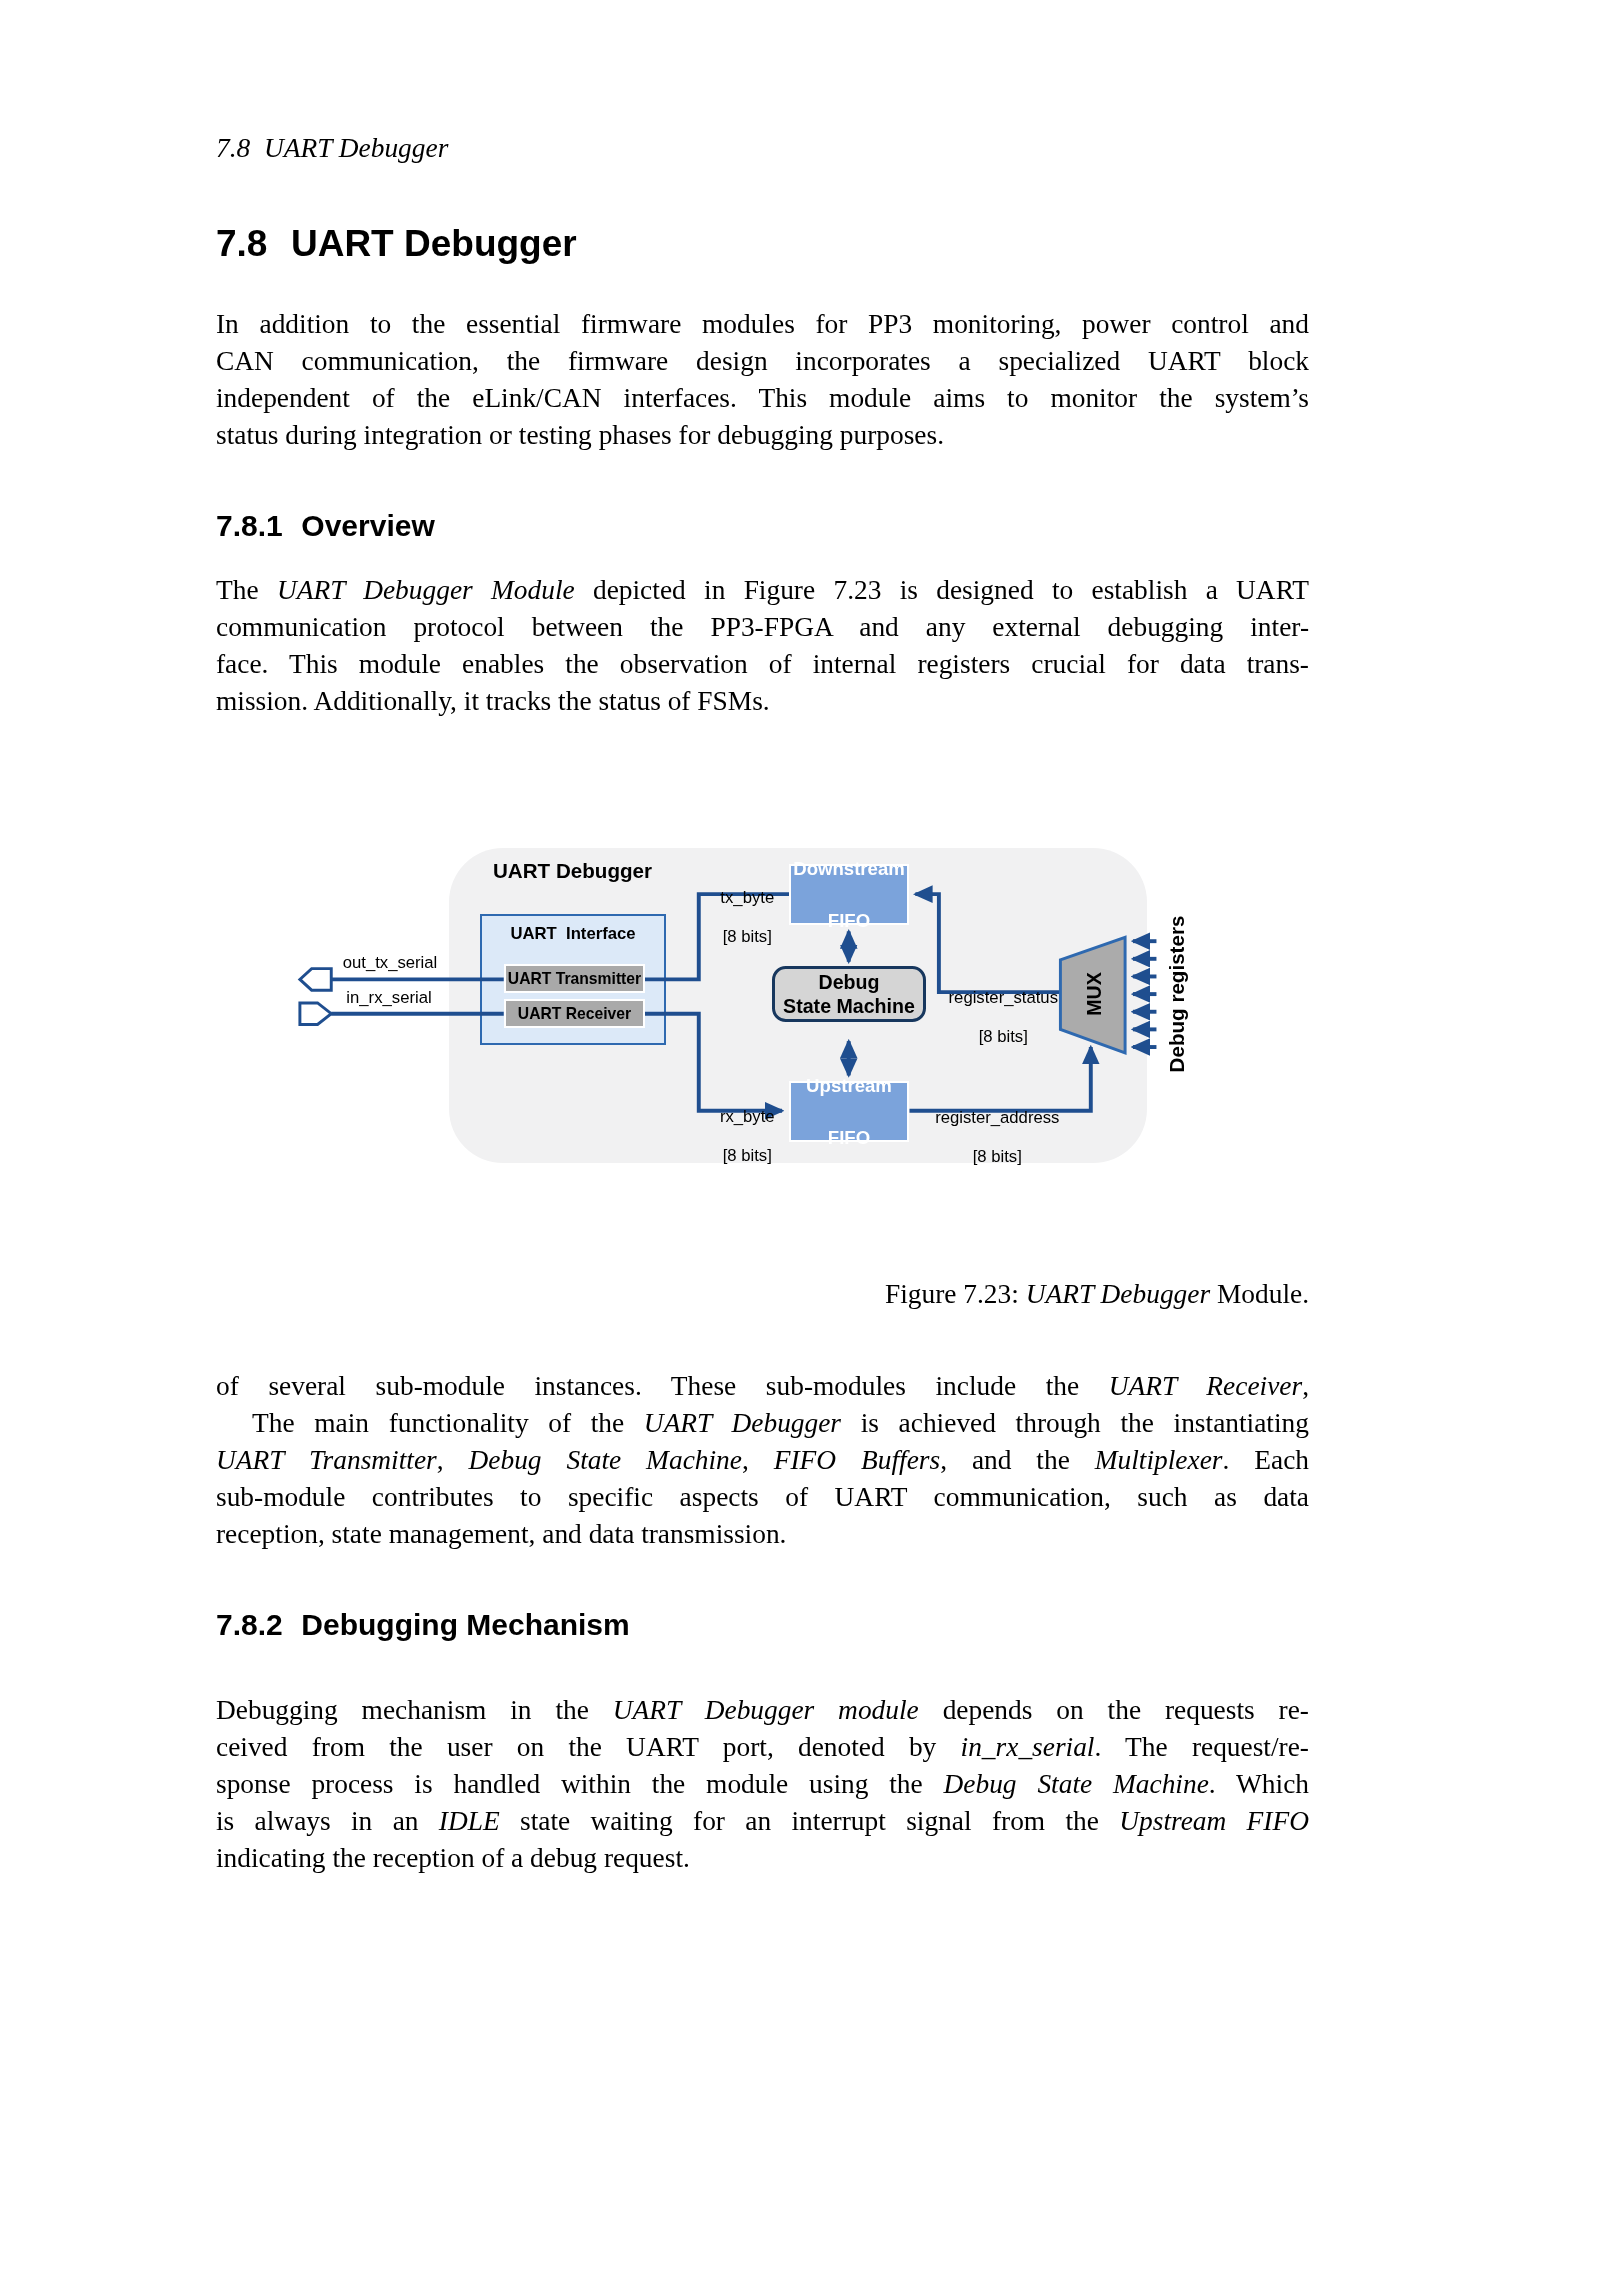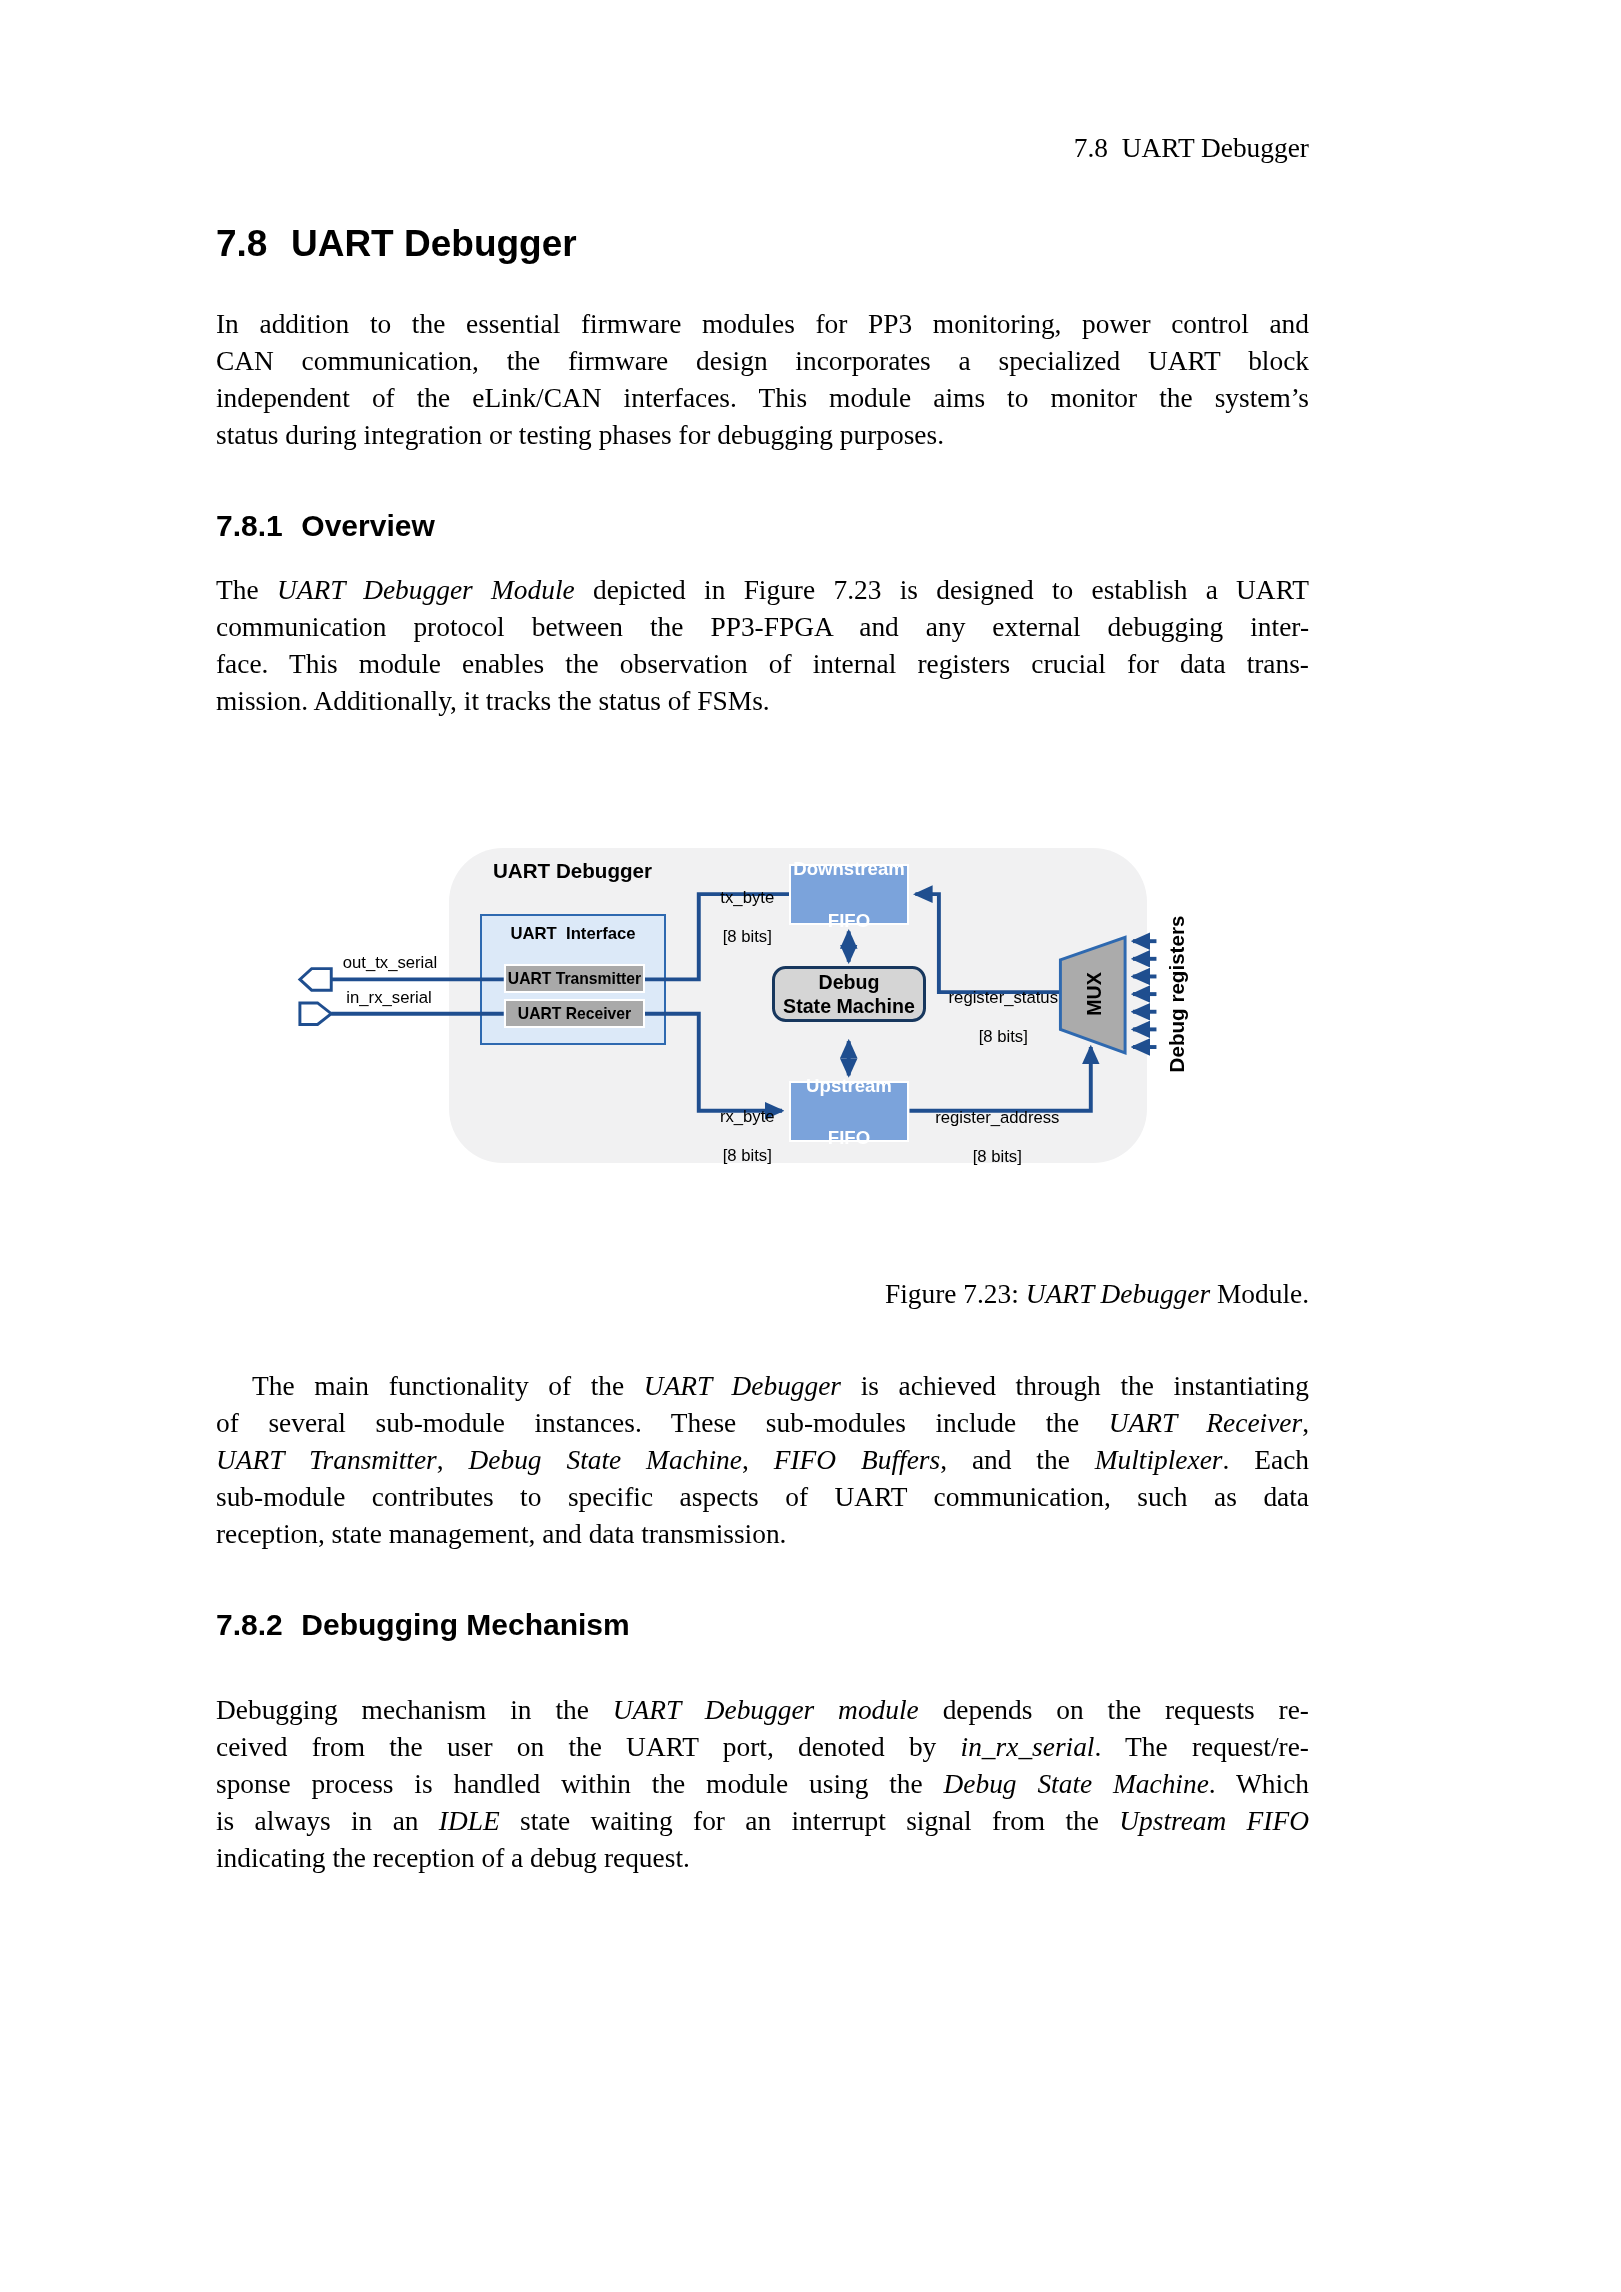--- a/index.html
+++ b/index.html
@@ -8,7 +8,7 @@
 
   
   .col { position:absolute; left:216px; width:1093px; }
-  .running-header { top:133px; text-align:right; font-size:27.4px; }
+  .running-header { top:133px; font-style:italic; font-size:27.4px; }
   .running-header .gap { display:inline-block; width:13.7px; }
   .pageno { top:1933px; text-align:right; font-style:italic; font-size:27.4px; }
 

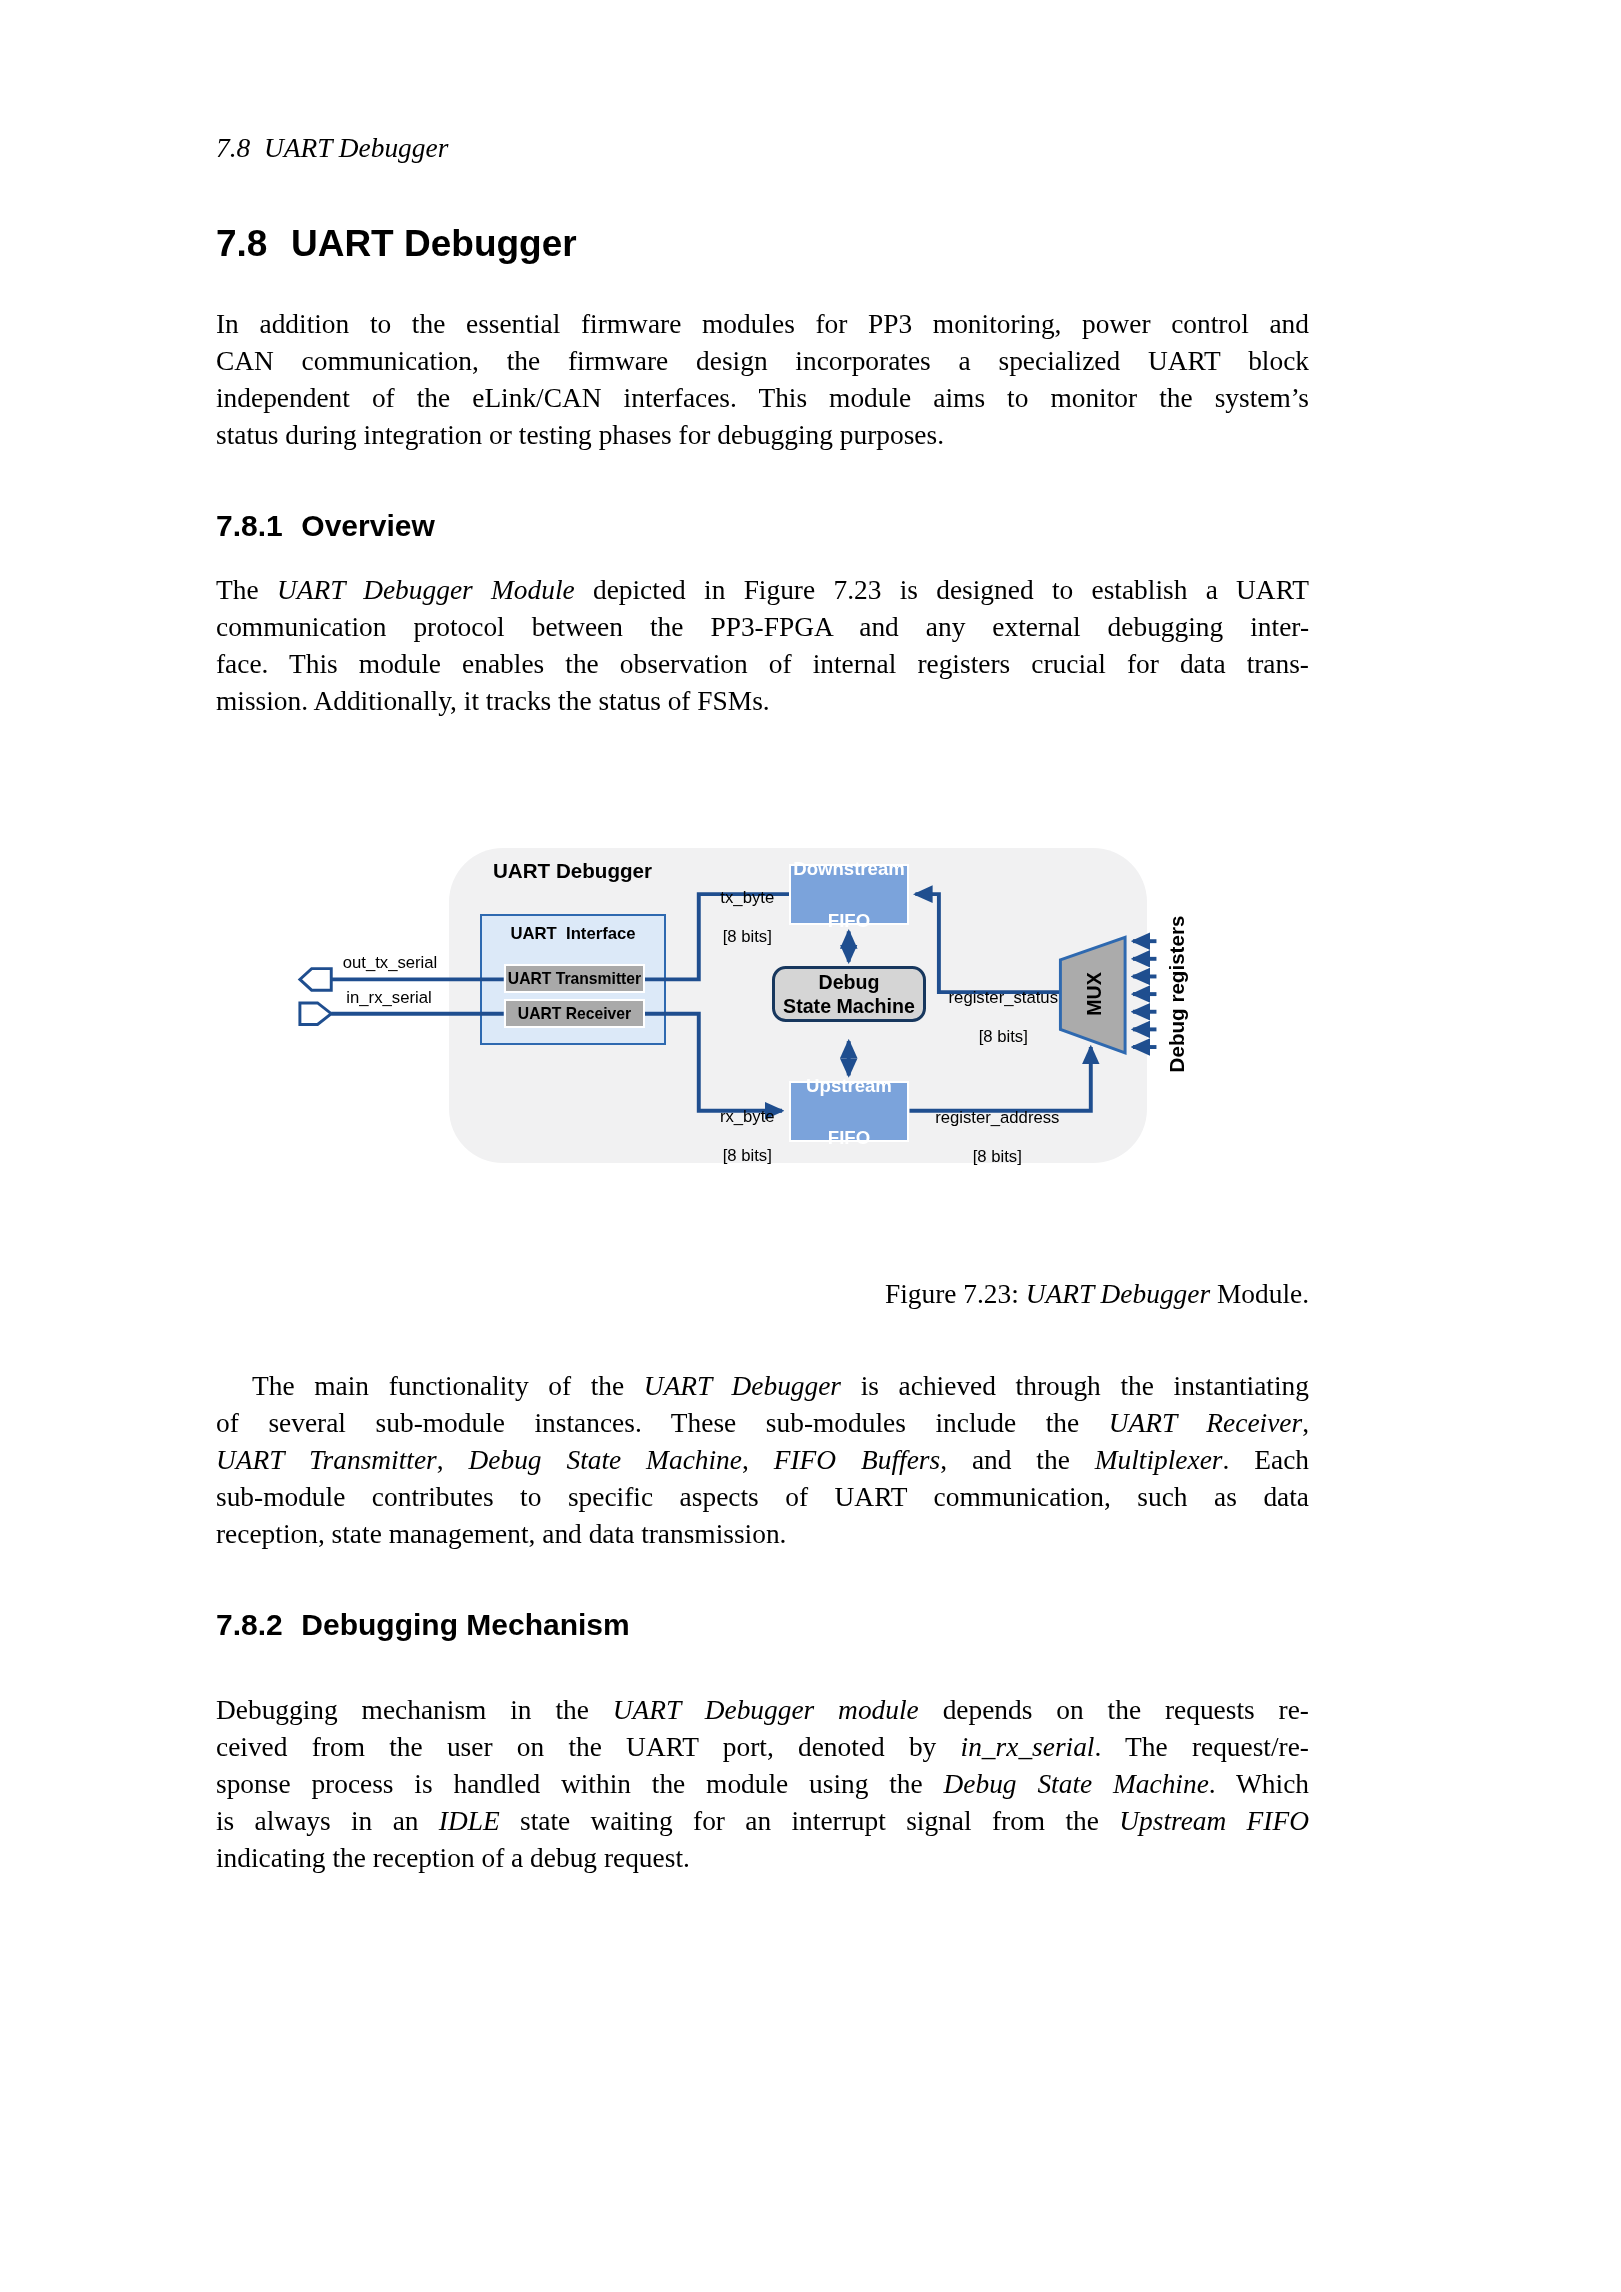--- a/index.html
+++ b/index.html
@@ -173,8 +173,8 @@
   <div class="caption"><span>Figure 7.23:  </span><span class="it">UART Debugger</span><span> Module.</span></div>
 
   <div class="para" style="top:1368px">
+      <div class="pline"><span>of several sub-module instances.  These sub-modules include the </span><span class="it">UART Receiver</span><span>,</span></div>
       <div class="pline ind"><span>The main functionality of the </span><span class="it">UART Debugger</span><span> is achieved through the instantiating</span></div>
-      <div class="pline"><span>of several sub-module instances.  These sub-modules include the </span><span class="it">UART Receiver</span><span>,</span></div>
       <div class="pline"><span class="it">UART Transmitter</span><span>, </span><span class="it">Debug State Machine</span><span>, </span><span class="it">FIFO Buffers</span><span>, and the </span><span class="it">Multiplexer</span><span>. Each</span></div>
       <div class="pline"><span>sub-module contributes to specific aspects of UART communication, such as data</span></div>
       <div class="pline last"><span>reception, state management, and data transmission.</span></div>

